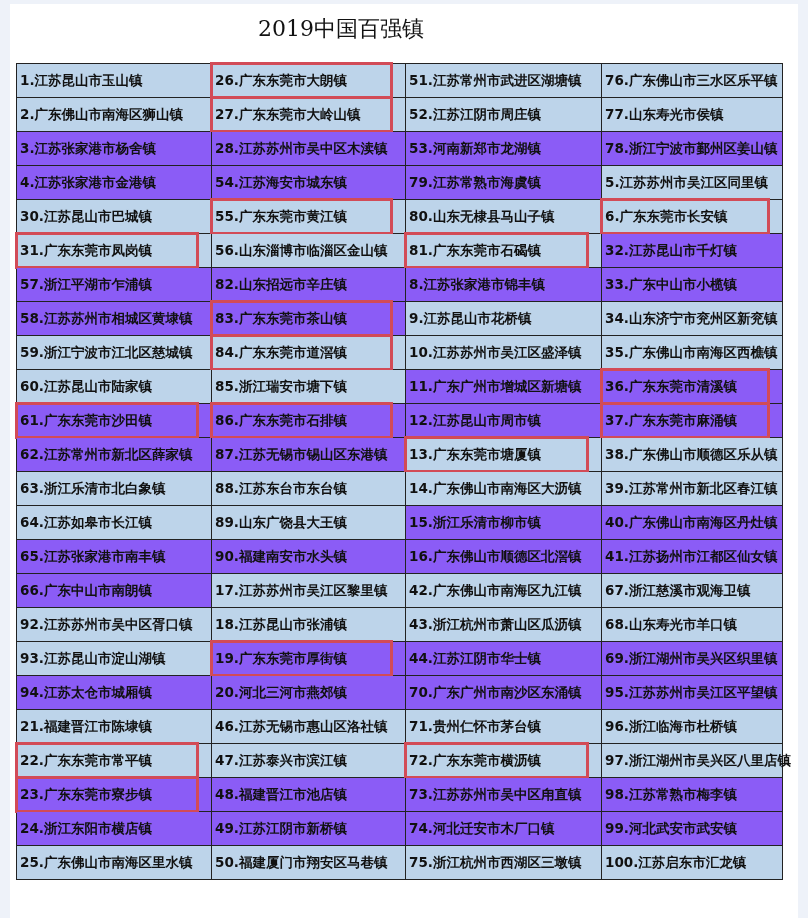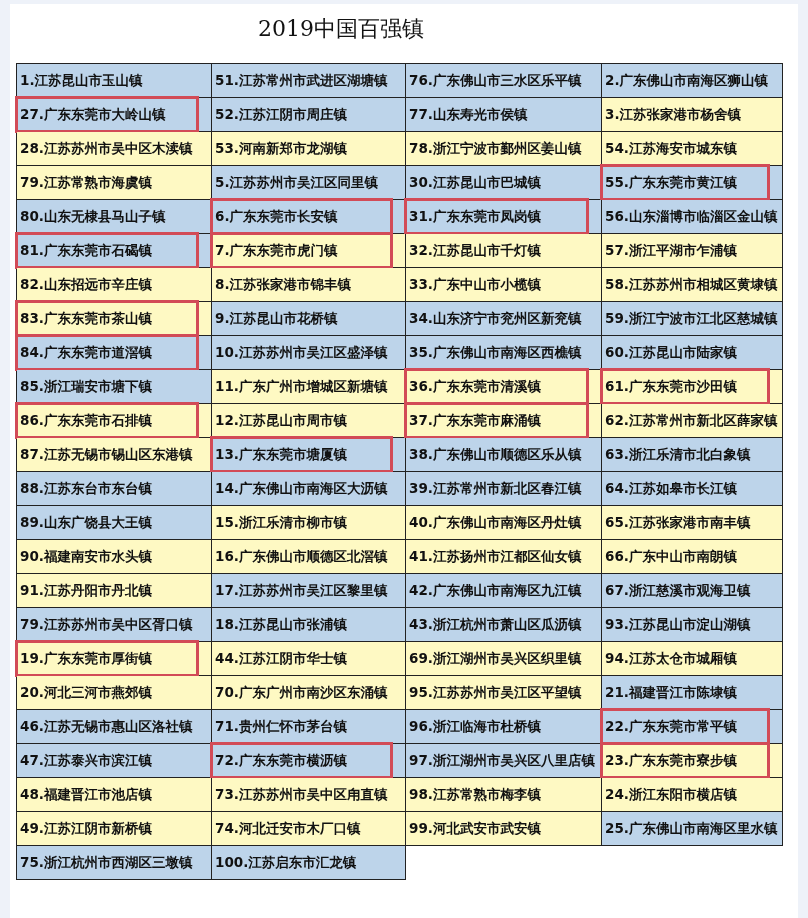--- a/index.html
+++ b/index.html
@@ -54,6 +54,7 @@
 <div class="title">2019中国百强镇</div>
 <div class="grid" id="grid">
     <div class="cell blue">1.江苏昆山市玉山镇</div>
+    <div class="cell blue hl">26.广东东莞市大朗镇</div>
     <div class="cell blue">51.江苏常州市武进区湖塘镇</div>
     <div class="cell blue">76.广东佛山市三水区乐平镇</div>
     <div class="cell blue">2.广东佛山市南海区狮山镇</div>

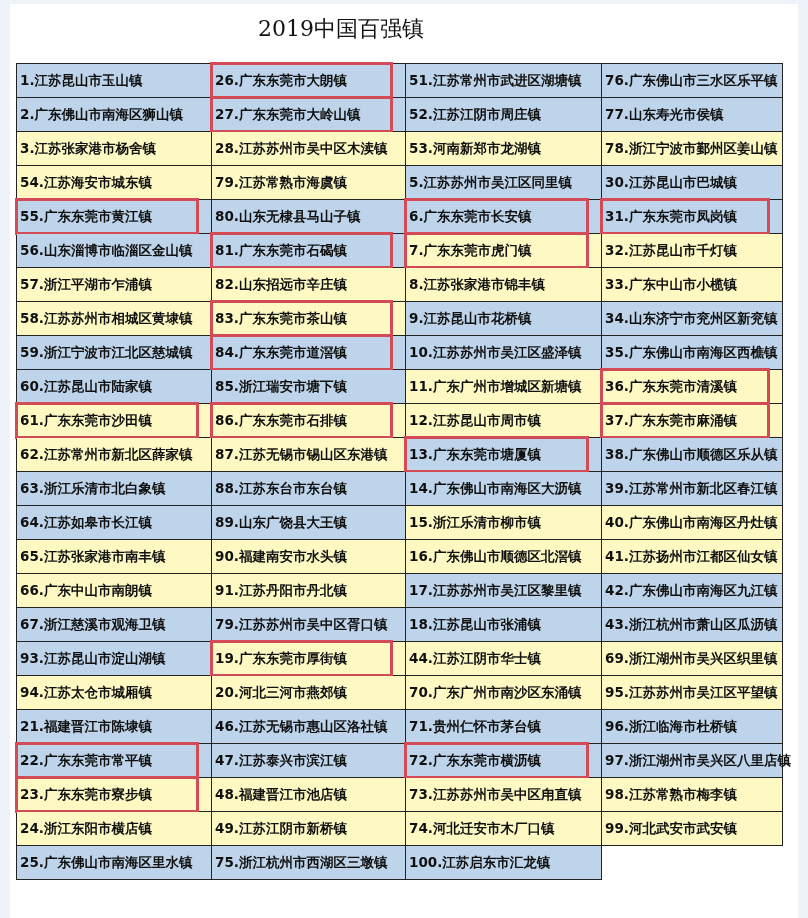--- a/index.html
+++ b/index.html
@@ -39,7 +39,7 @@
     font-family: "DejaVu Sans", "Liberation Sans", sans-serif;
   }
   .cell.blue { background: #bdd4ea; }
-  .cell.white { background: #fef9c3; }
+  .cell.white { background: #8b5cf6; }
   .cell.hl::after {
     content: ""; position: absolute;
     left: -2px; top: -2px; right: 12px; bottom: -2px;

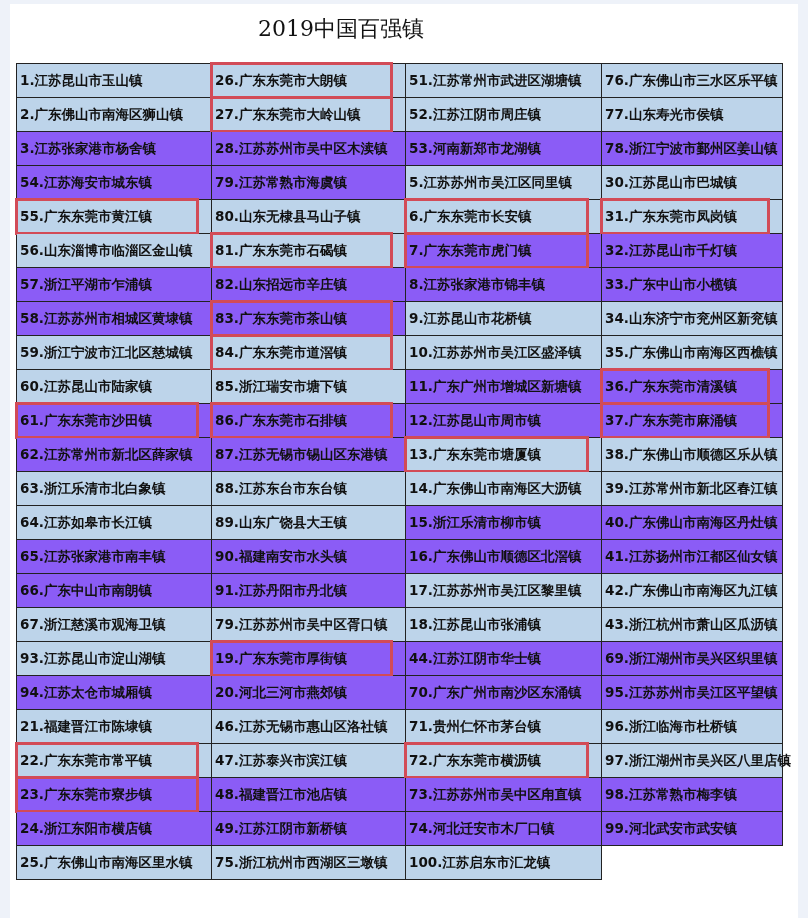--- a/index.html
+++ b/index.html
@@ -65,6 +65,7 @@
     <div class="cell white">28.江苏苏州市吴中区木渎镇</div>
     <div class="cell white">53.河南新郑市龙湖镇</div>
     <div class="cell white">78.浙江宁波市鄞州区姜山镇</div>
+    <div class="cell white">4.江苏张家港市金港镇</div>
     <div class="cell white">54.江苏海安市城东镇</div>
     <div class="cell white">79.江苏常熟市海虞镇</div>
     <div class="cell blue">5.江苏苏州市吴江区同里镇</div>

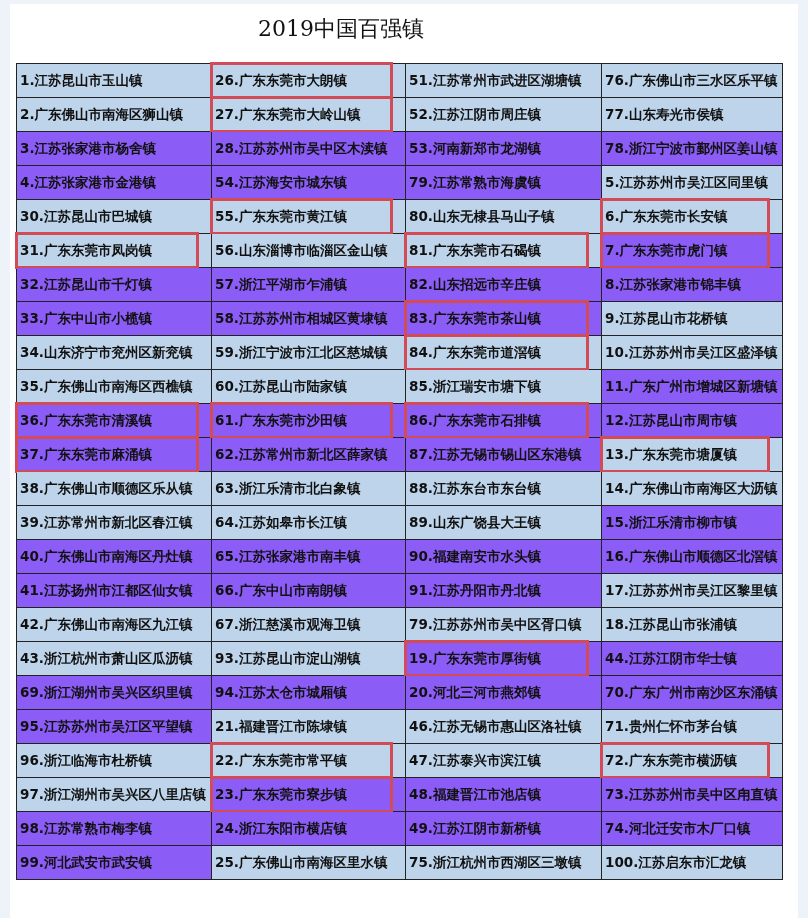--- a/index.html
+++ b/index.html
@@ -76,7 +76,6 @@
     <div class="cell blue hl">31.广东东莞市凤岗镇</div>
     <div class="cell blue">56.山东淄博市临淄区金山镇</div>
     <div class="cell blue hl">81.广东东莞市石碣镇</div>
-    <div class="cell white hl">7.广东东莞市虎门镇</div>
     <div class="cell white">32.江苏昆山市千灯镇</div>
     <div class="cell white">57.浙江平湖市乍浦镇</div>
     <div class="cell white">82.山东招远市辛庄镇</div>

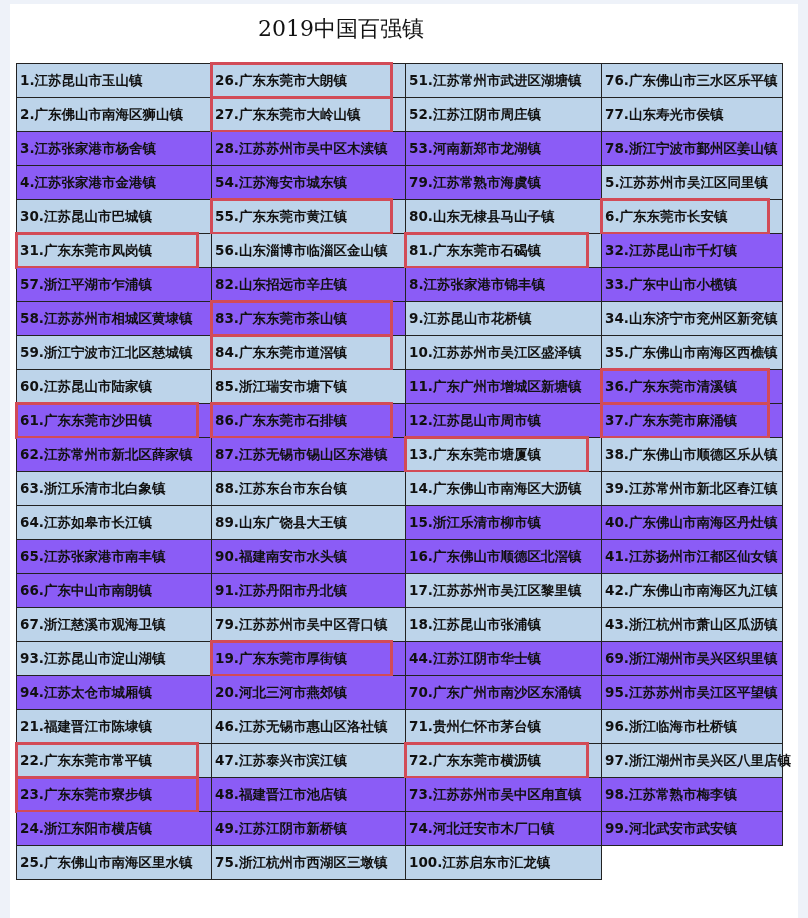--- a/index.html
+++ b/index.html
@@ -114,7 +114,6 @@
     <div class="cell white">16.广东佛山市顺德区北滘镇</div>
     <div class="cell white">41.江苏扬州市江都区仙女镇</div>
     <div class="cell white">66.广东中山市南朗镇</div>
-    <div class="cell white">91.江苏丹阳市丹北镇</div>
     <div class="cell blue">17.江苏苏州市吴江区黎里镇</div>
     <div class="cell blue">42.广东佛山市南海区九江镇</div>
     <div class="cell blue">67.浙江慈溪市观海卫镇</div>

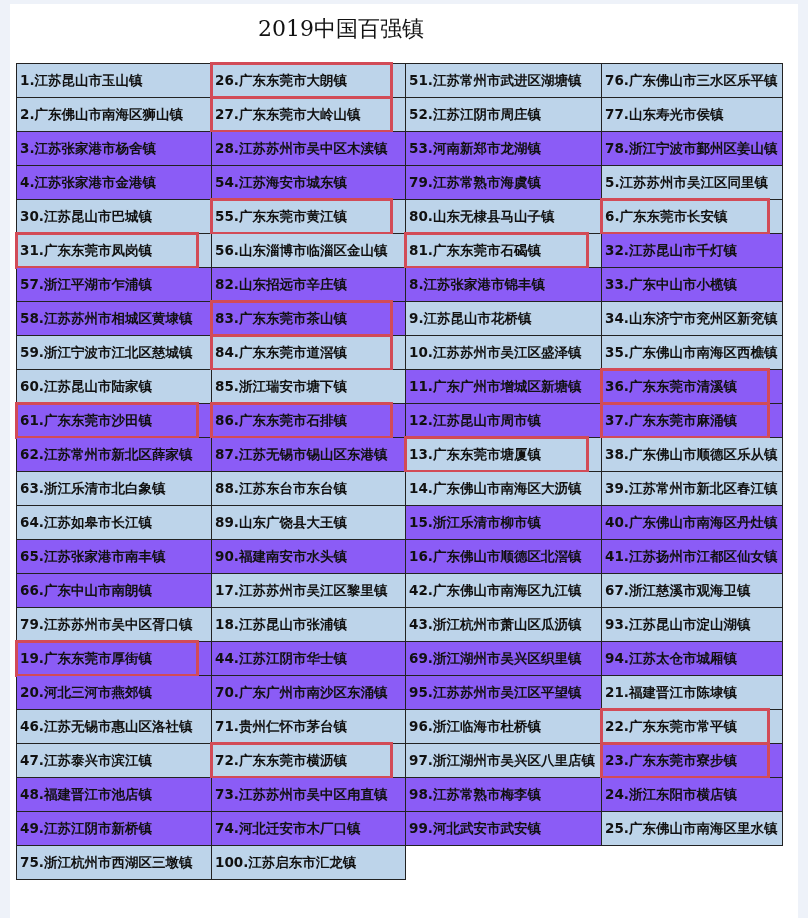--- a/index.html
+++ b/index.html
@@ -117,7 +117,7 @@
     <div class="cell blue">17.江苏苏州市吴江区黎里镇</div>
     <div class="cell blue">42.广东佛山市南海区九江镇</div>
     <div class="cell blue">67.浙江慈溪市观海卫镇</div>
-    <div class="cell blue">79.江苏苏州市吴中区胥口镇</div>
+    <div class="cell blue">92.江苏苏州市吴中区胥口镇</div>
     <div class="cell blue">18.江苏昆山市张浦镇</div>
     <div class="cell blue">43.浙江杭州市萧山区瓜沥镇</div>
     <div class="cell blue">93.江苏昆山市淀山湖镇</div>

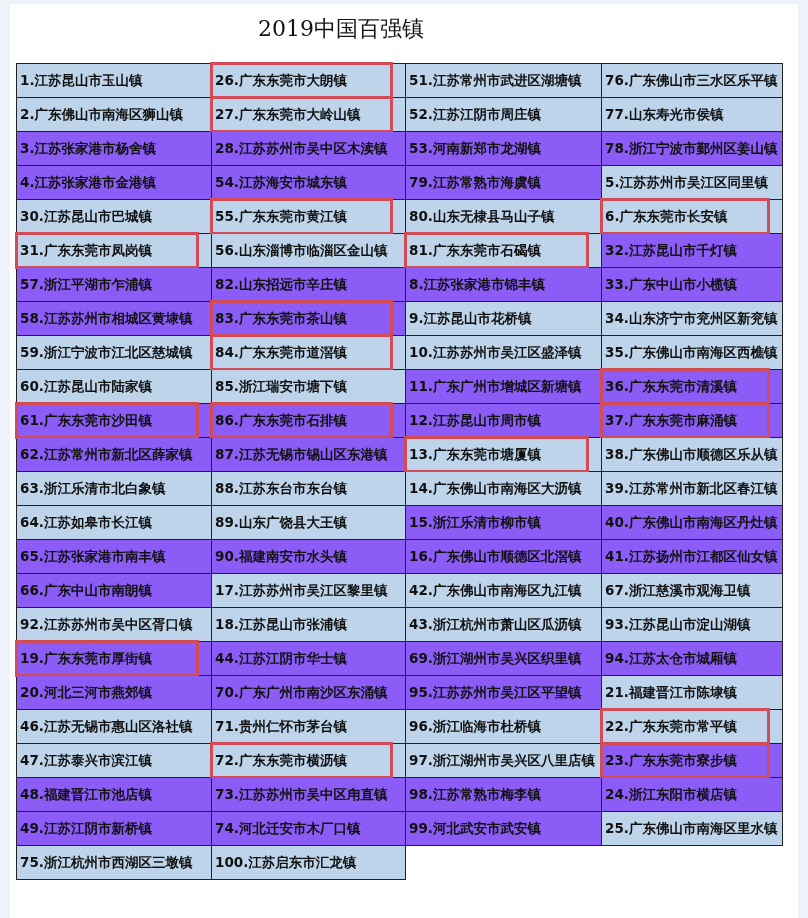--- a/index.html
+++ b/index.html
@@ -120,6 +120,7 @@
     <div class="cell blue">92.江苏苏州市吴中区胥口镇</div>
     <div class="cell blue">18.江苏昆山市张浦镇</div>
     <div class="cell blue">43.浙江杭州市萧山区瓜沥镇</div>
+    <div class="cell blue">68.山东寿光市羊口镇</div>
     <div class="cell blue">93.江苏昆山市淀山湖镇</div>
     <div class="cell white hl">19.广东东莞市厚街镇</div>
     <div class="cell white">44.江苏江阴市华士镇</div>

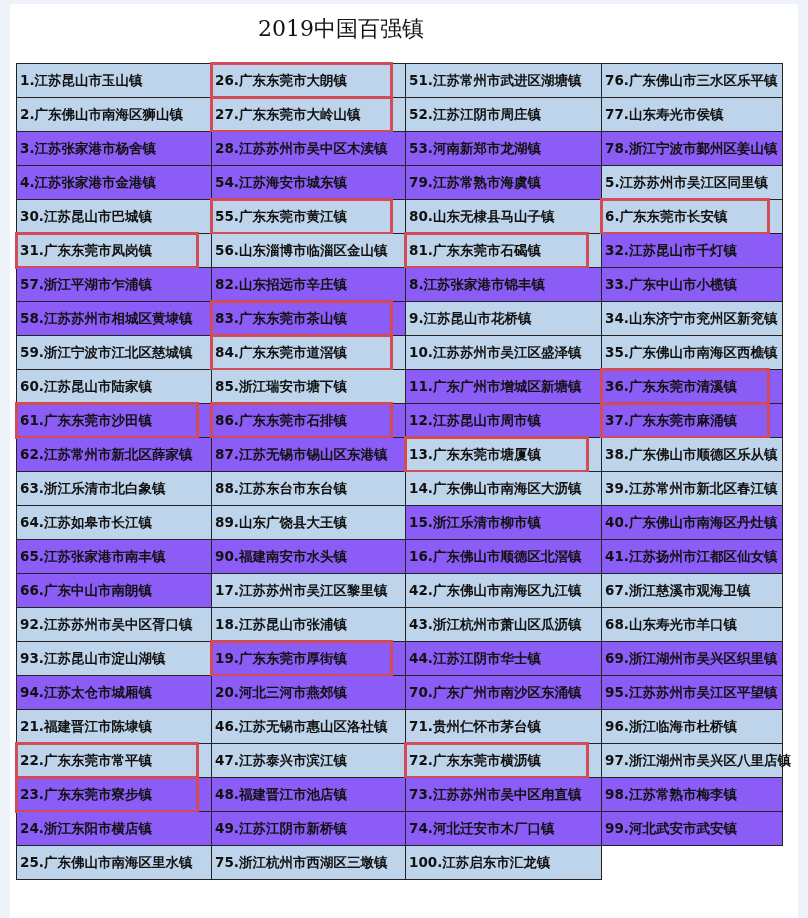--- a/index.html
+++ b/index.html
@@ -146,6 +146,7 @@
     <div class="cell white">74.河北迁安市木厂口镇</div>
     <div class="cell white">99.河北武安市武安镇</div>
     <div class="cell blue">25.广东佛山市南海区里水镇</div>
+    <div class="cell blue">50.福建厦门市翔安区马巷镇</div>
     <div class="cell blue">75.浙江杭州市西湖区三墩镇</div>
     <div class="cell blue">100.江苏启东市汇龙镇</div>
   </div>

